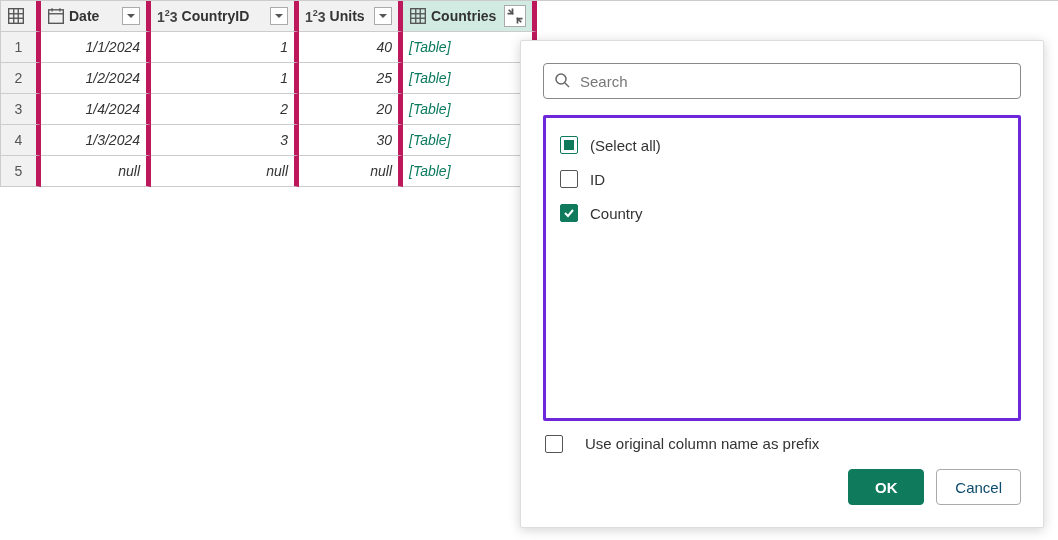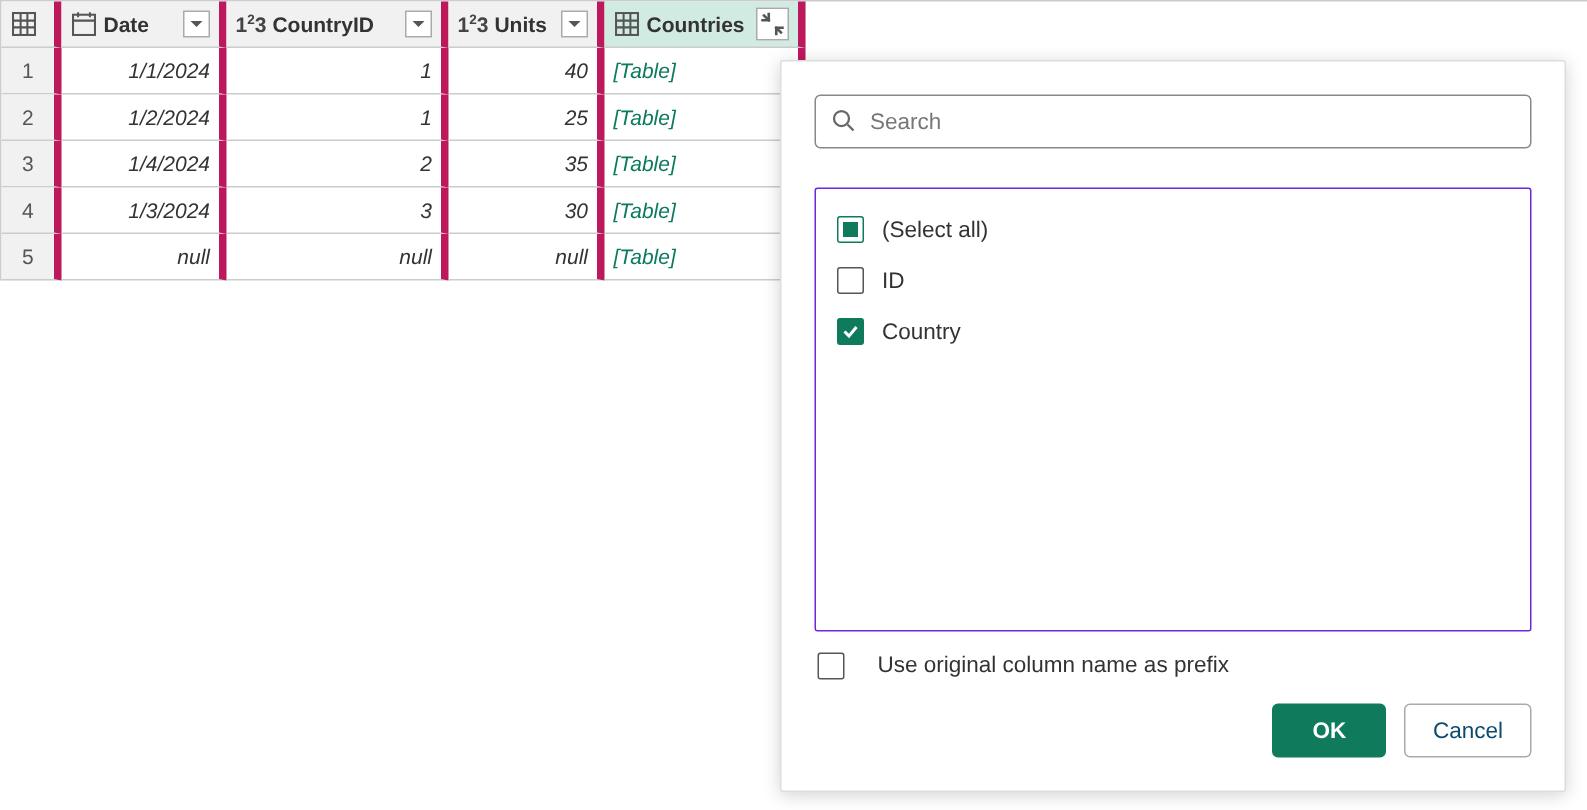--- a/index.html
+++ b/index.html
@@ -217,7 +217,7 @@
   <div class="rownum">3</div>
   <div class="rcell right">1/4/2024</div>
   <div class="rcell right">2</div>
-  <div class="rcell right">35</div>
+  <div class="rcell right">20</div>
   <div class="rcell table">[Table]</div>
 
   <div class="rownum">4</div>

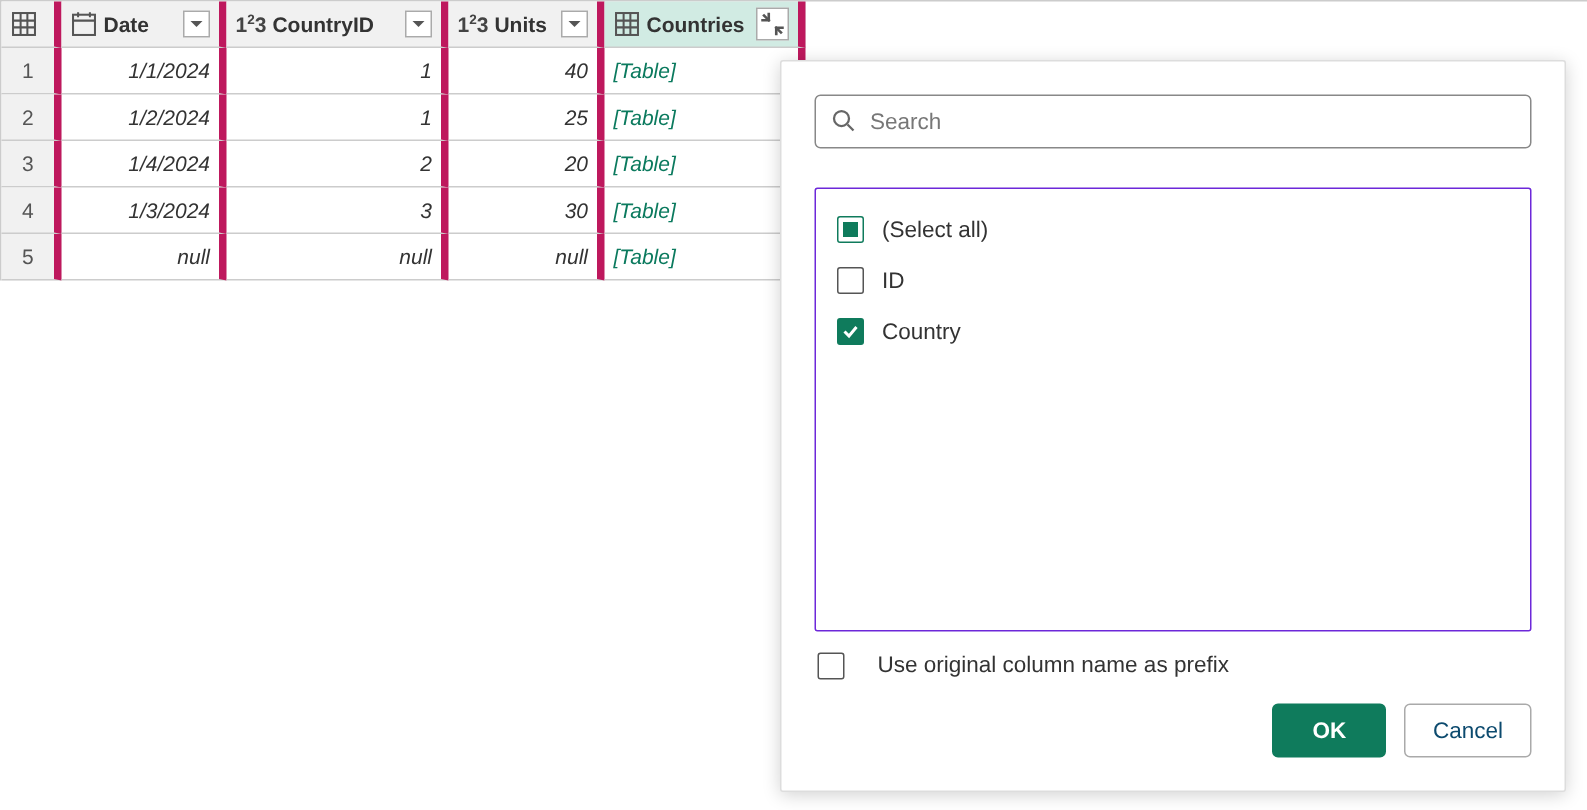--- a/index.html
+++ b/index.html
@@ -92,8 +92,8 @@
   }
   .search-box input::placeholder { color:#777; }
   .list-box {
-    margin-top: 26px;
-    border: 1px solid #6d28d9;
+    margin-top: 16px;
+    border: 3px solid #6d28d9;
     border-radius: 2px;
     flex: 1;
     padding: 10px 12px;

